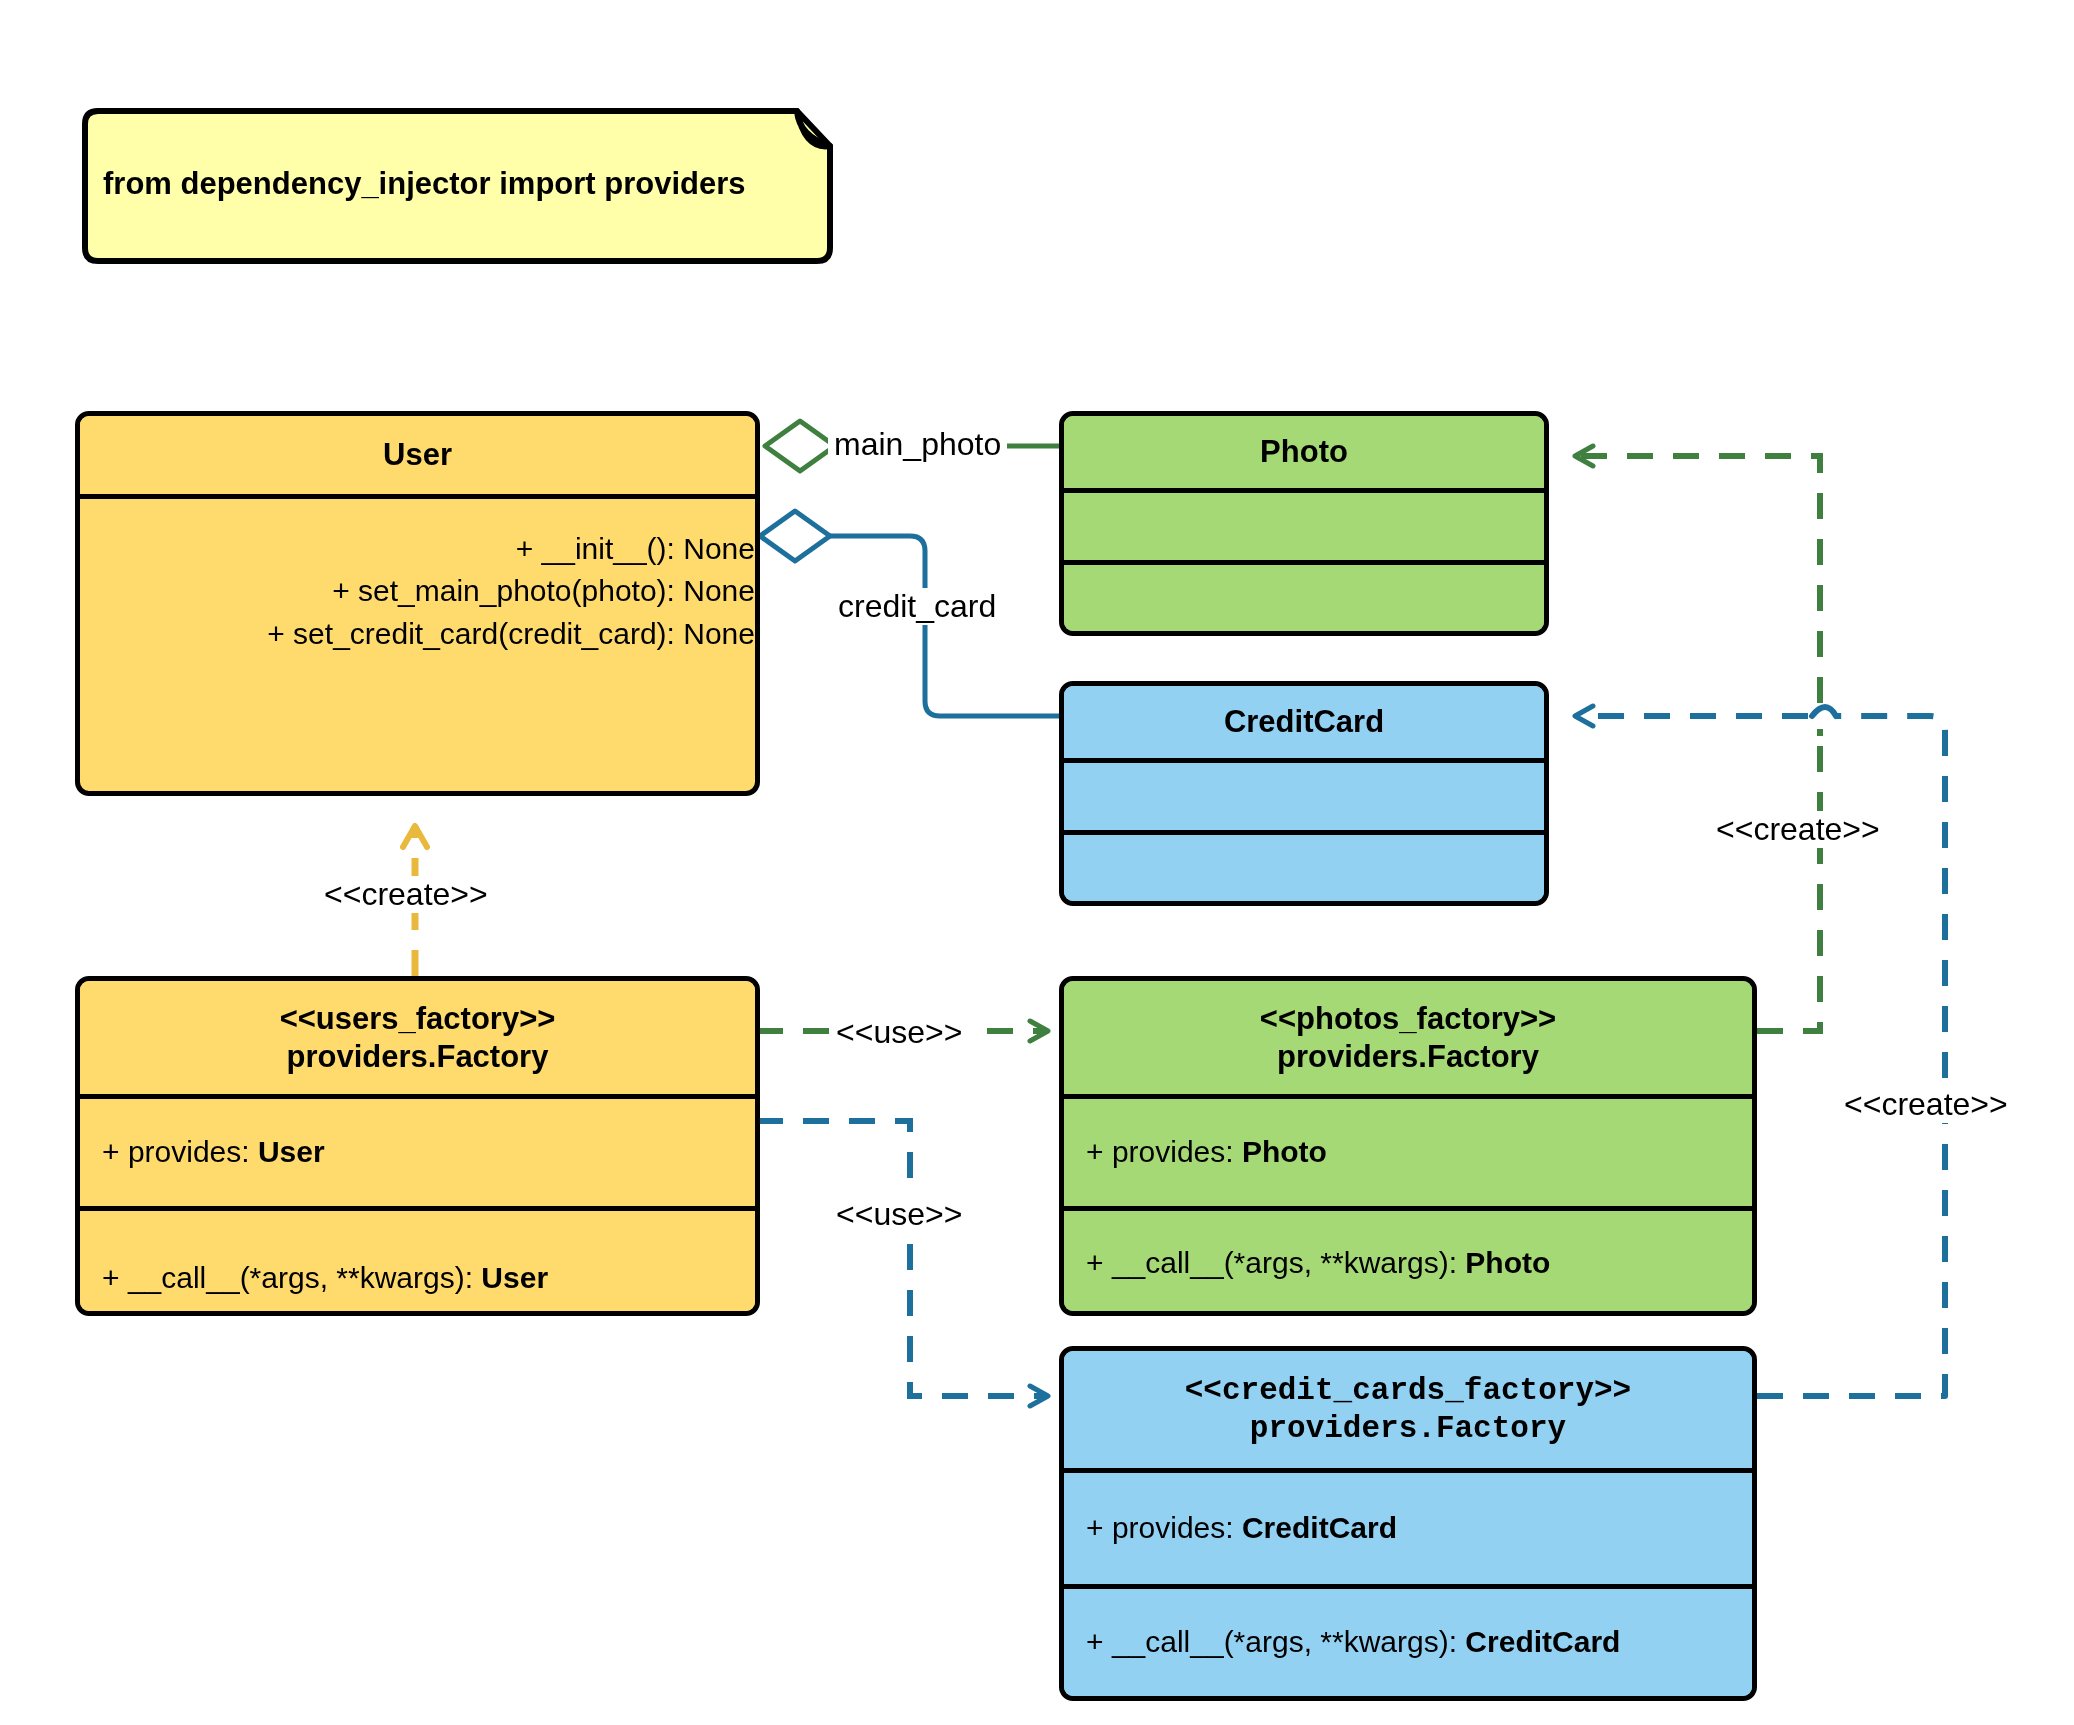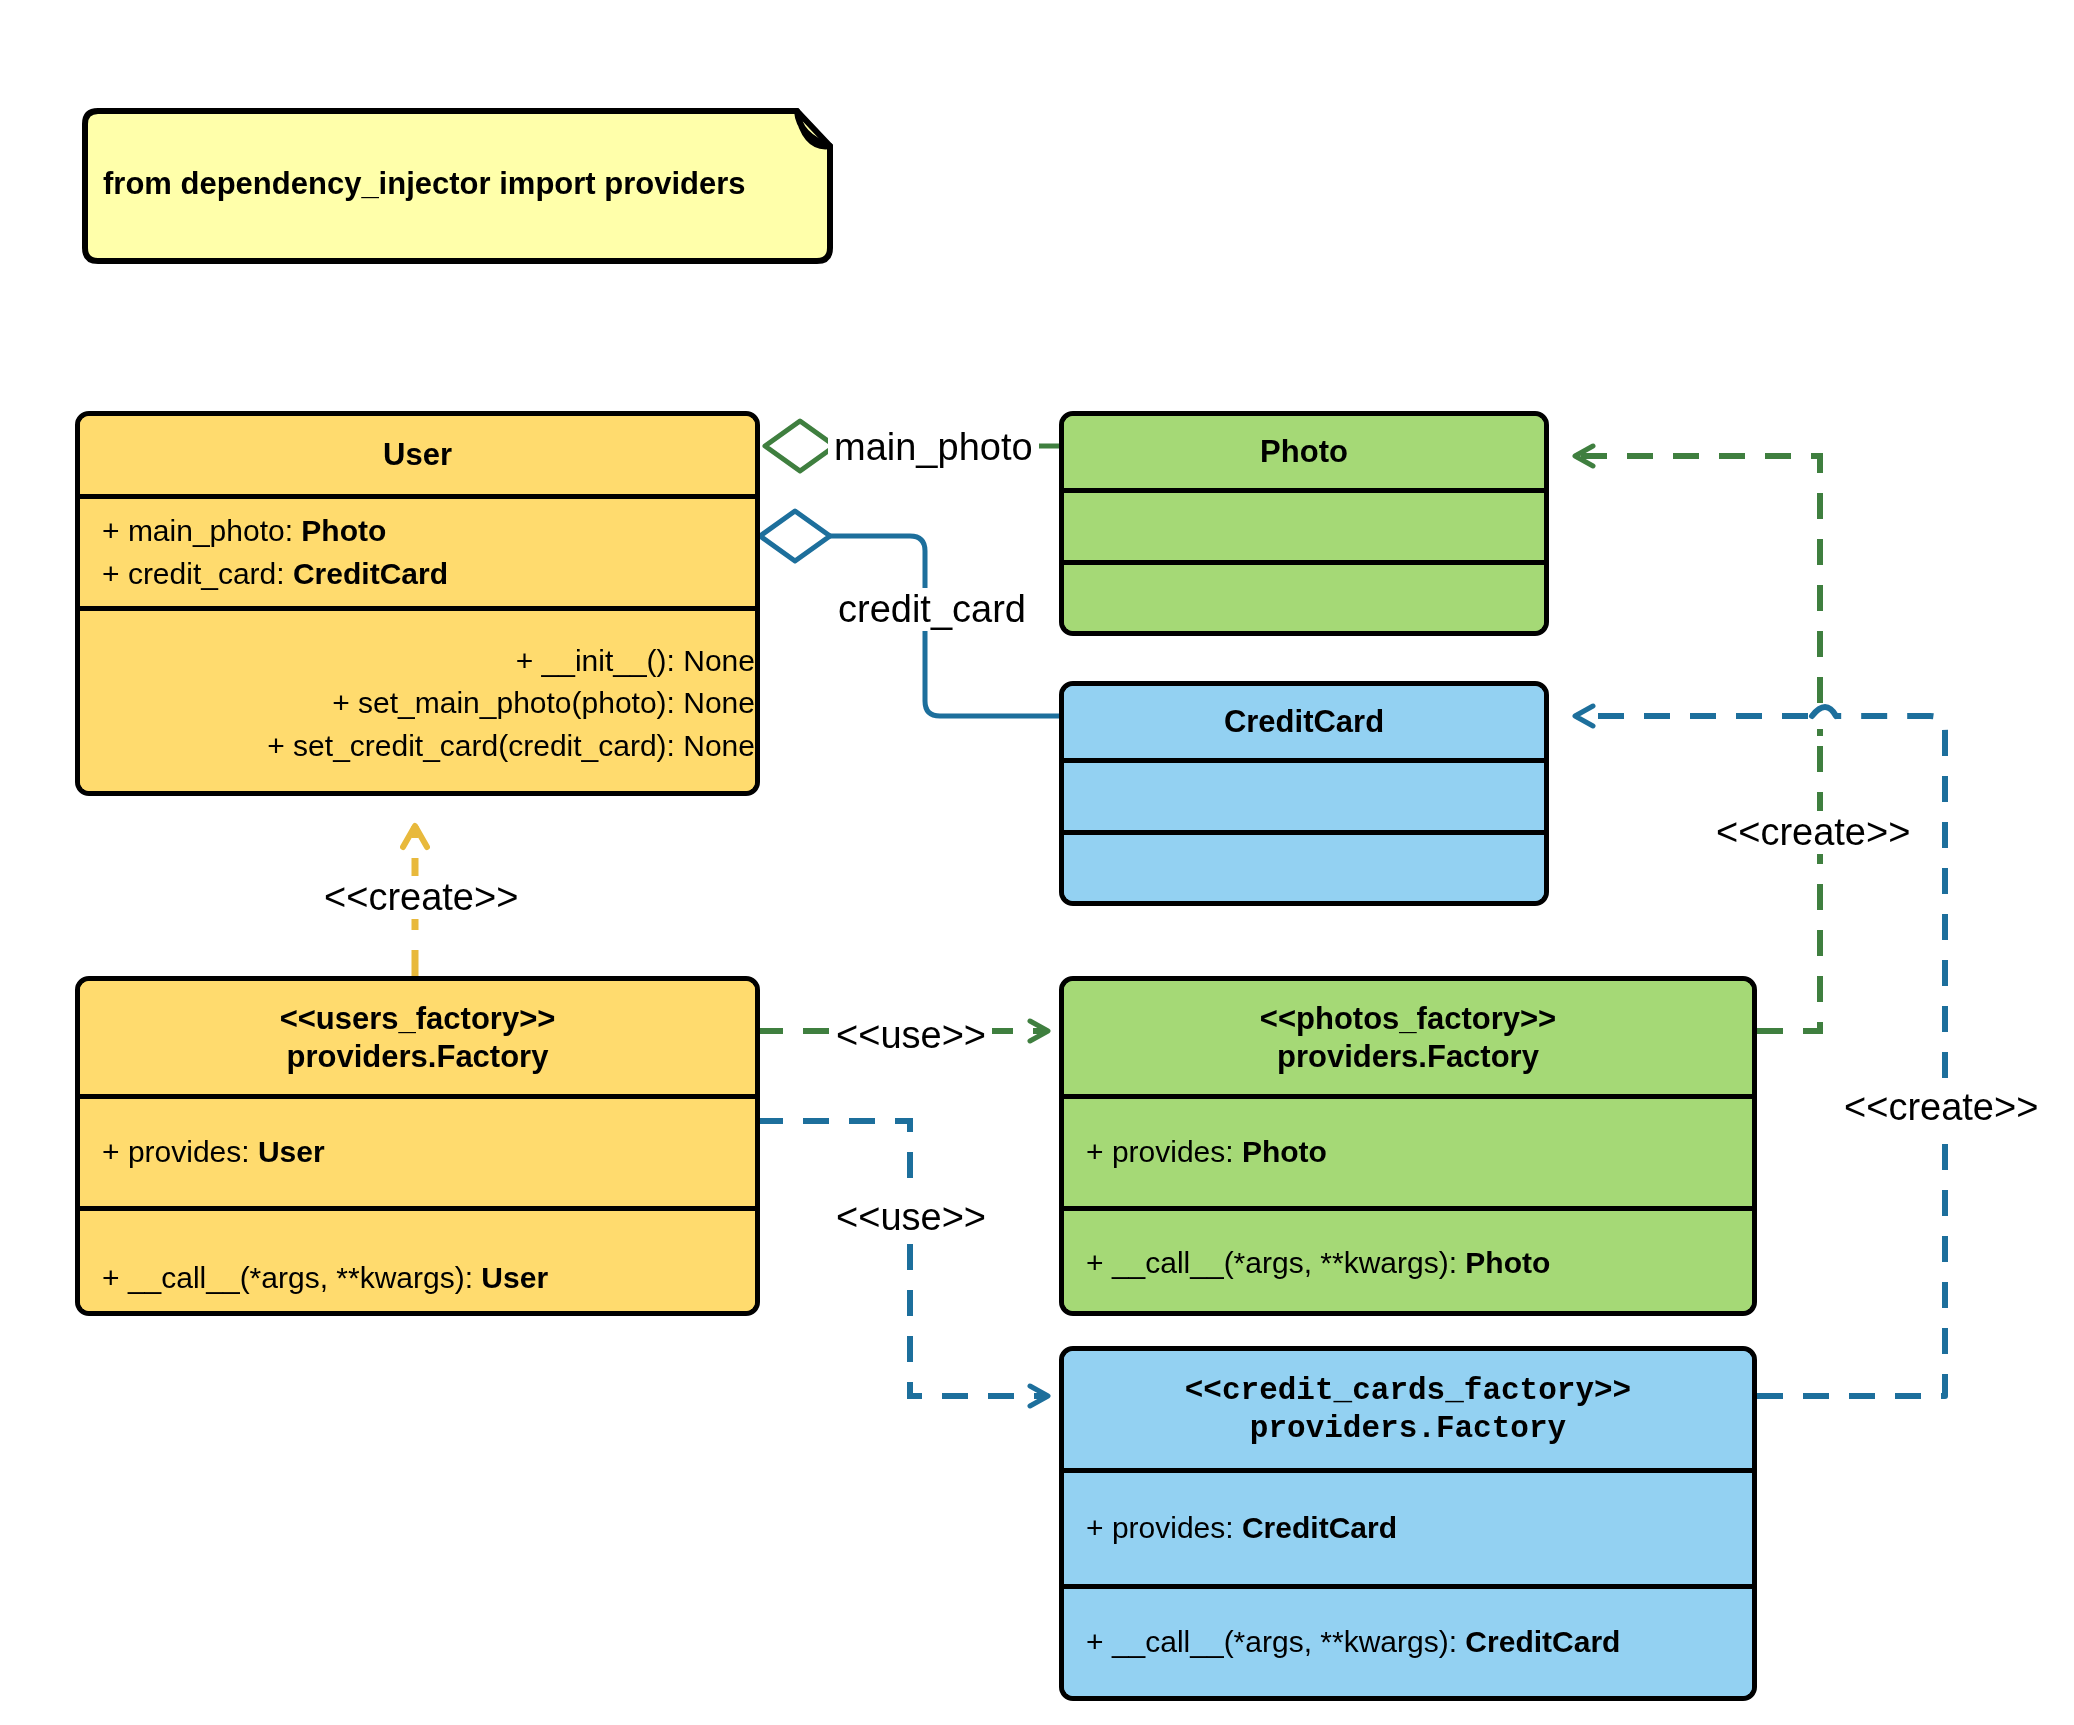--- a/index.html
+++ b/index.html
@@ -84,7 +84,7 @@
   
   .elabel {
     position: absolute;
-    font-size: 38px;
+    font-size: 32px;
     color: #000;
     white-space: nowrap;
     background: #ffffff;

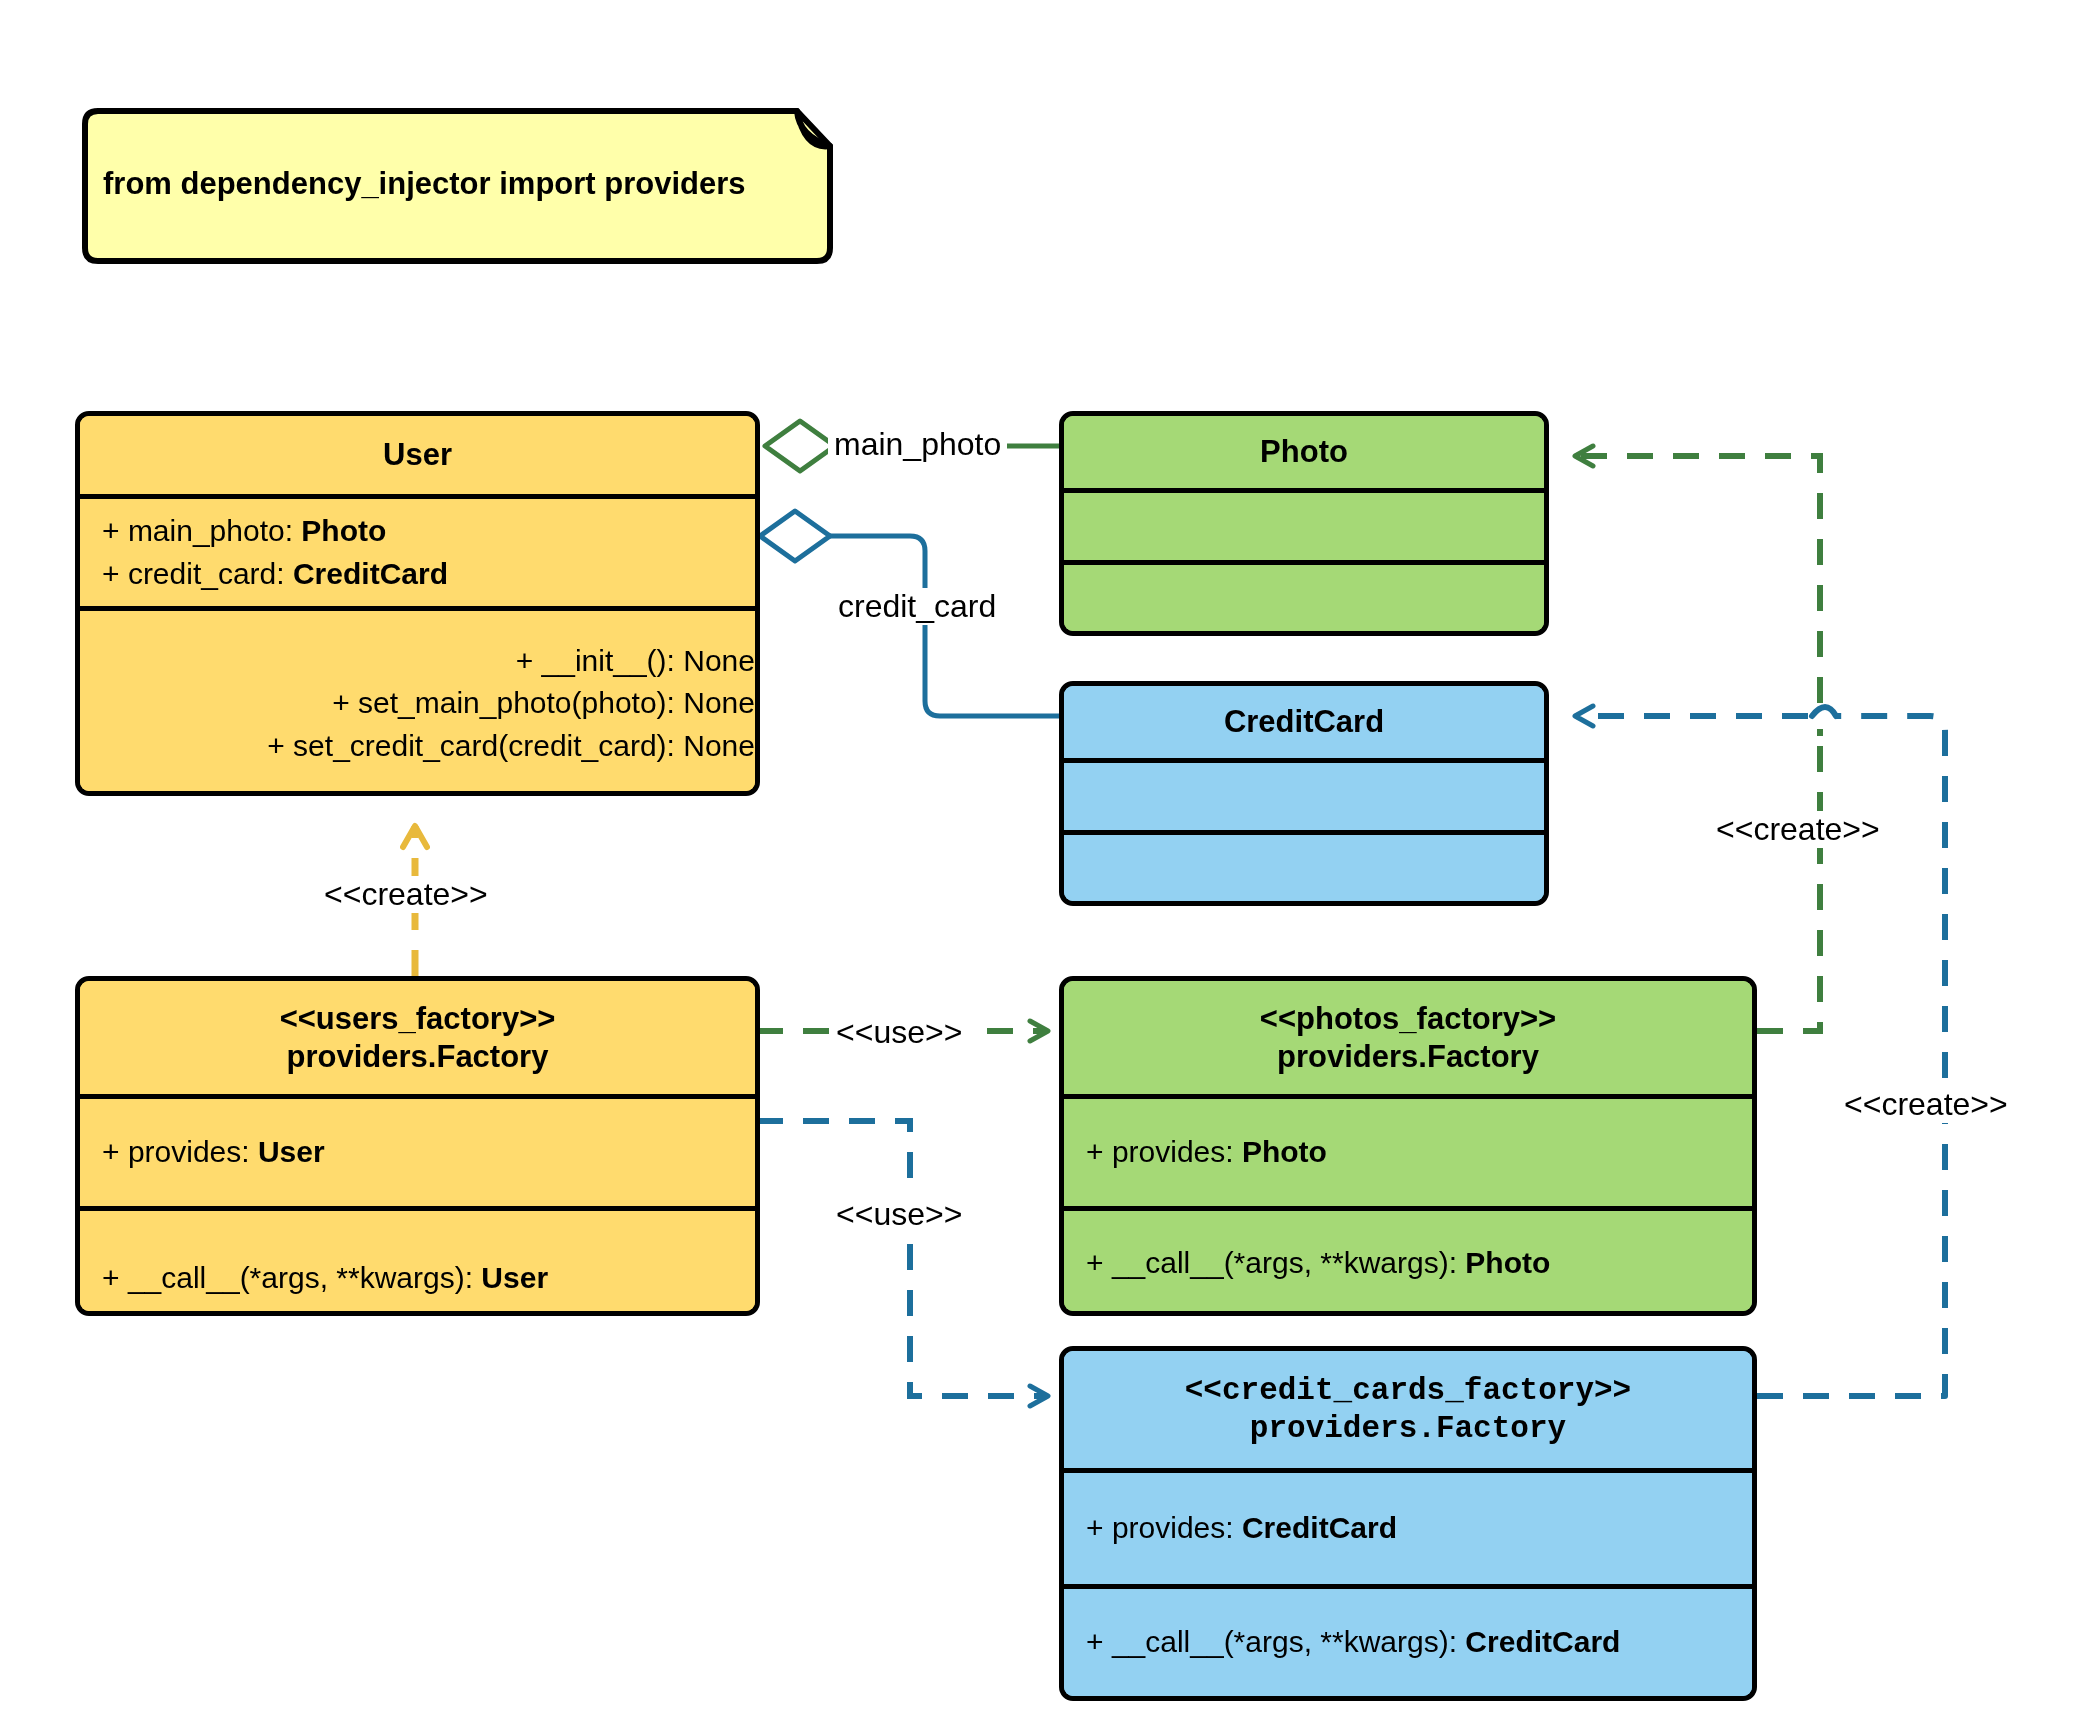--- a/index.html
+++ b/index.html
@@ -159,16 +159,6 @@
     <div class="cmp header fill-yellow" style="height:78px;">
       <div class="cls-title">User</div>
     </div>
-    <div class="cmp members fill-yellow" style="height:112px;">
-      <div class="member">
-        <span>+</span>
-        <span>main_photo: </span><b>Photo</b>
-      </div>
-      <div class="member">
-        <span>+</span>
-        <span>credit_card: </span><b>CreditCard</b>
-      </div>
-    </div>
     <div class="cmp members fill-yellow" style="height:190px;text-align:right;">
       <div class="member">
         <span>+</span>

